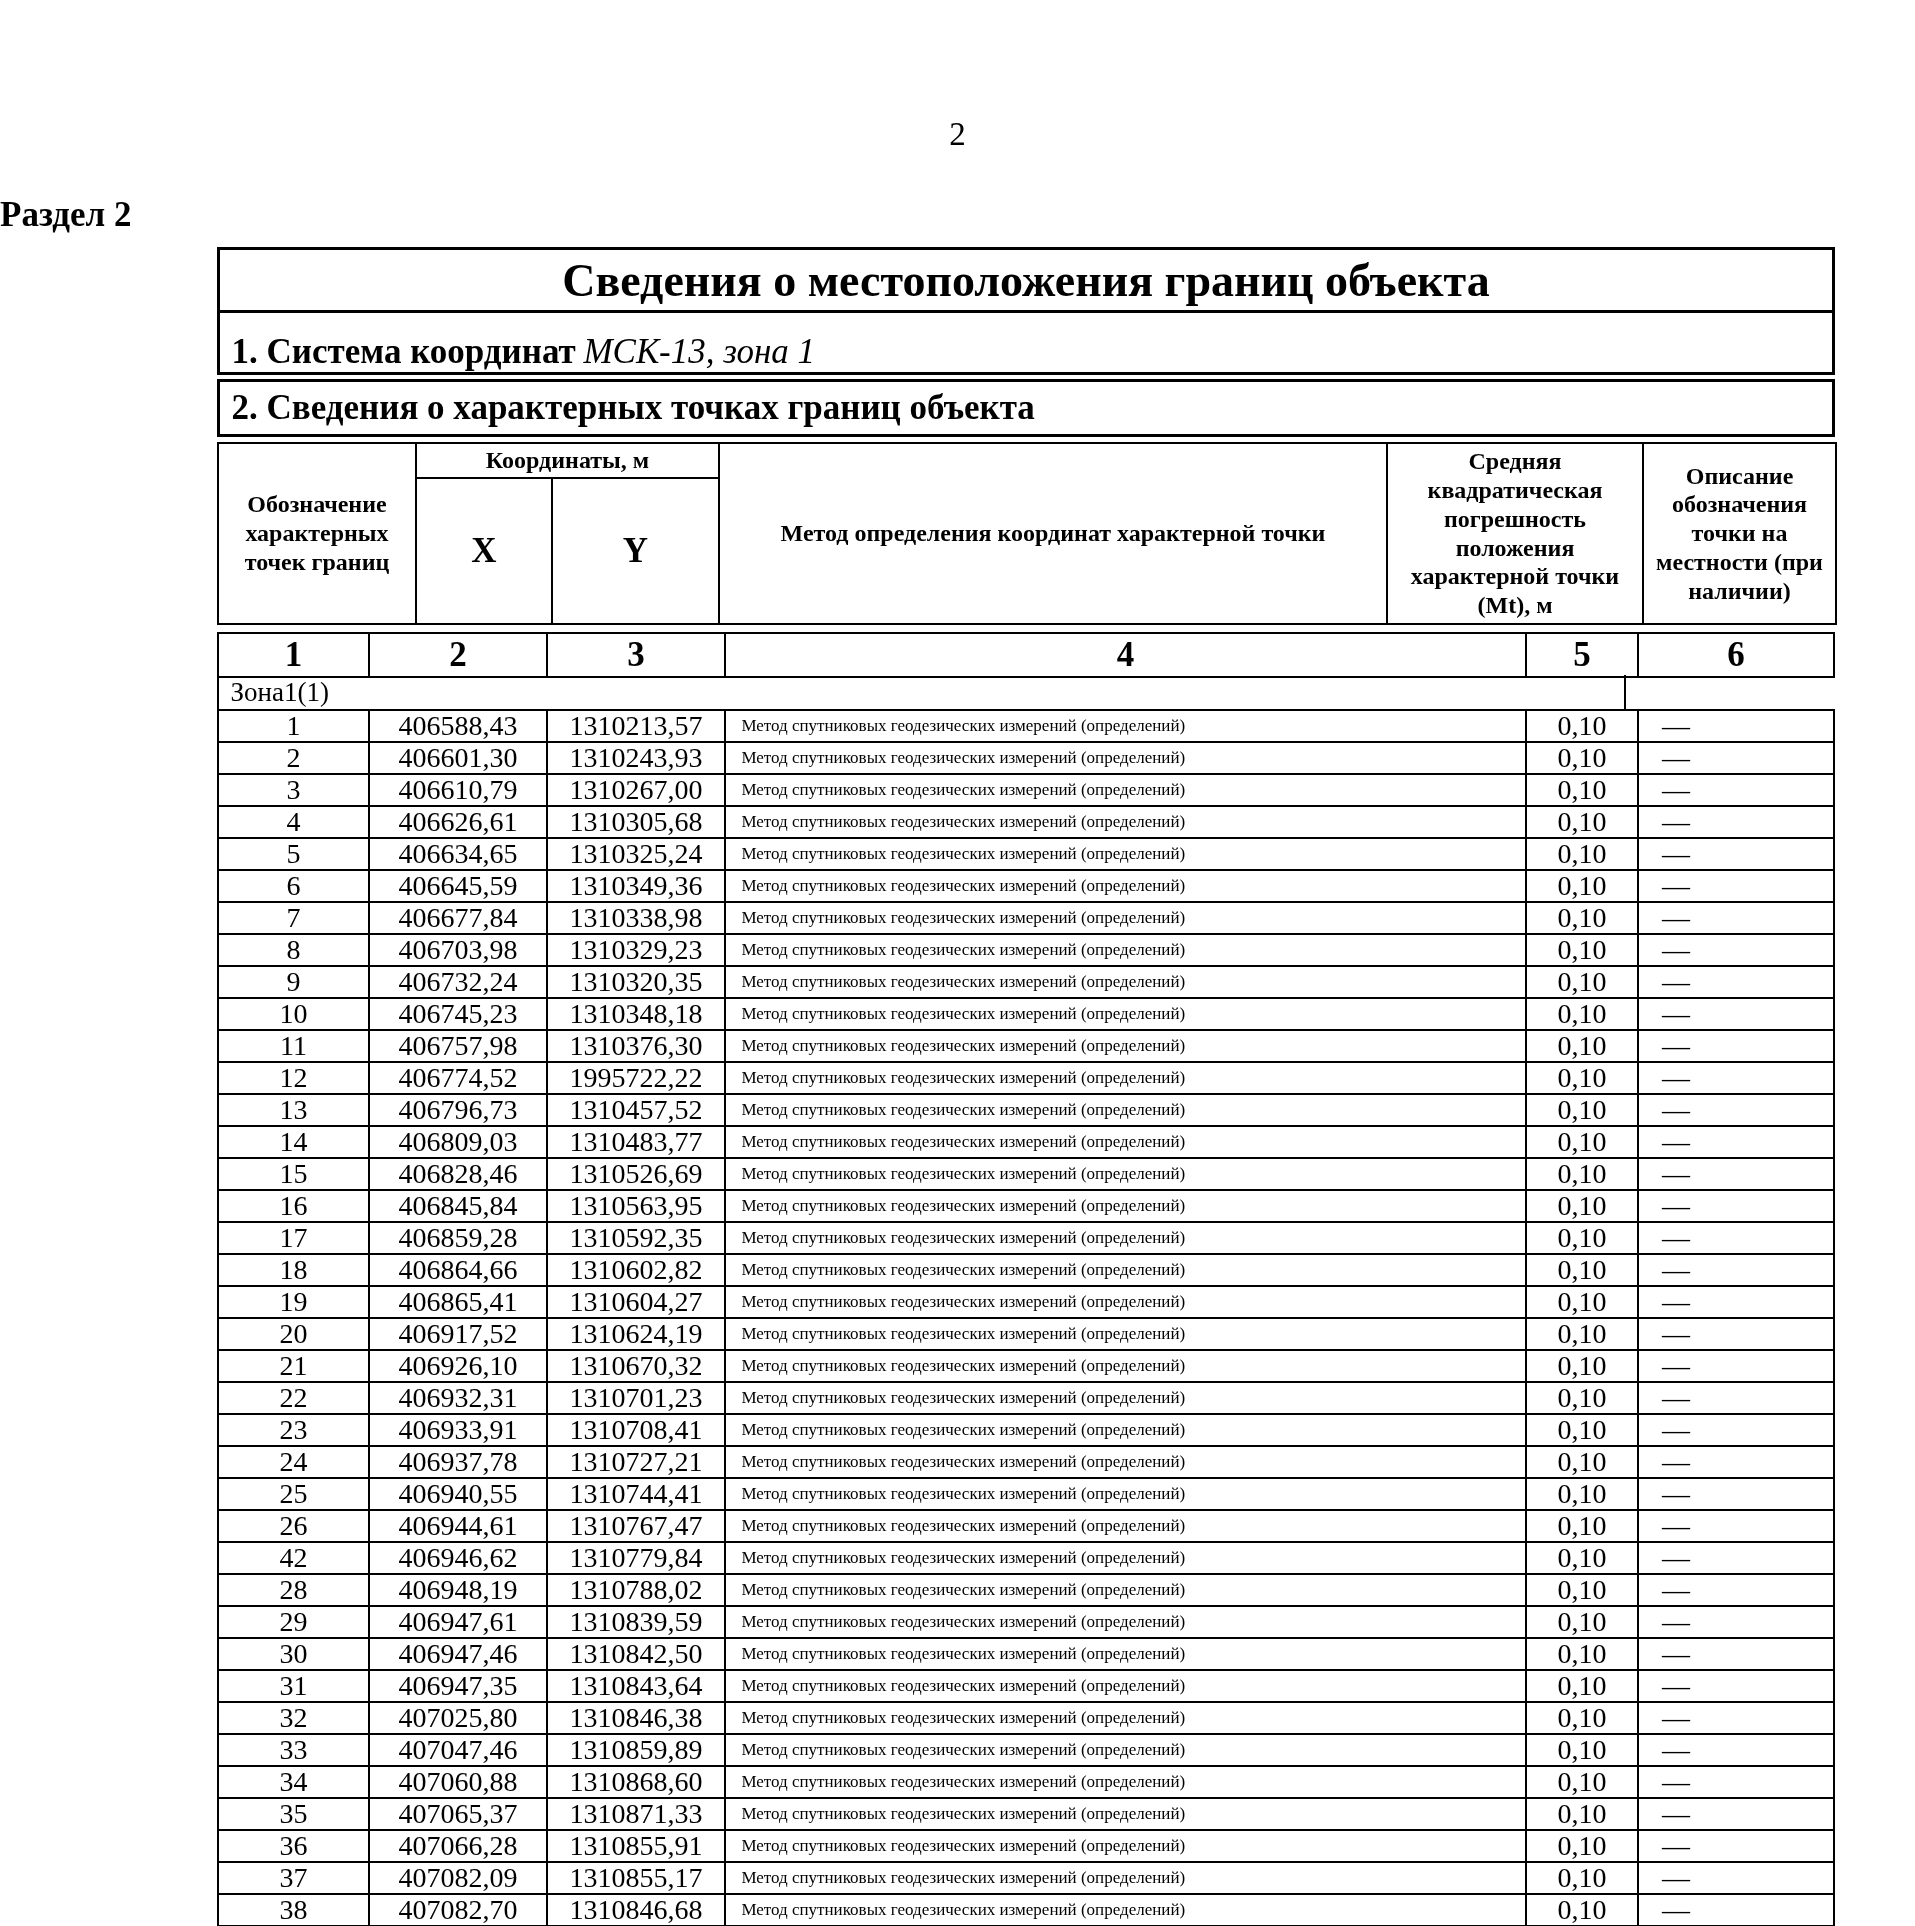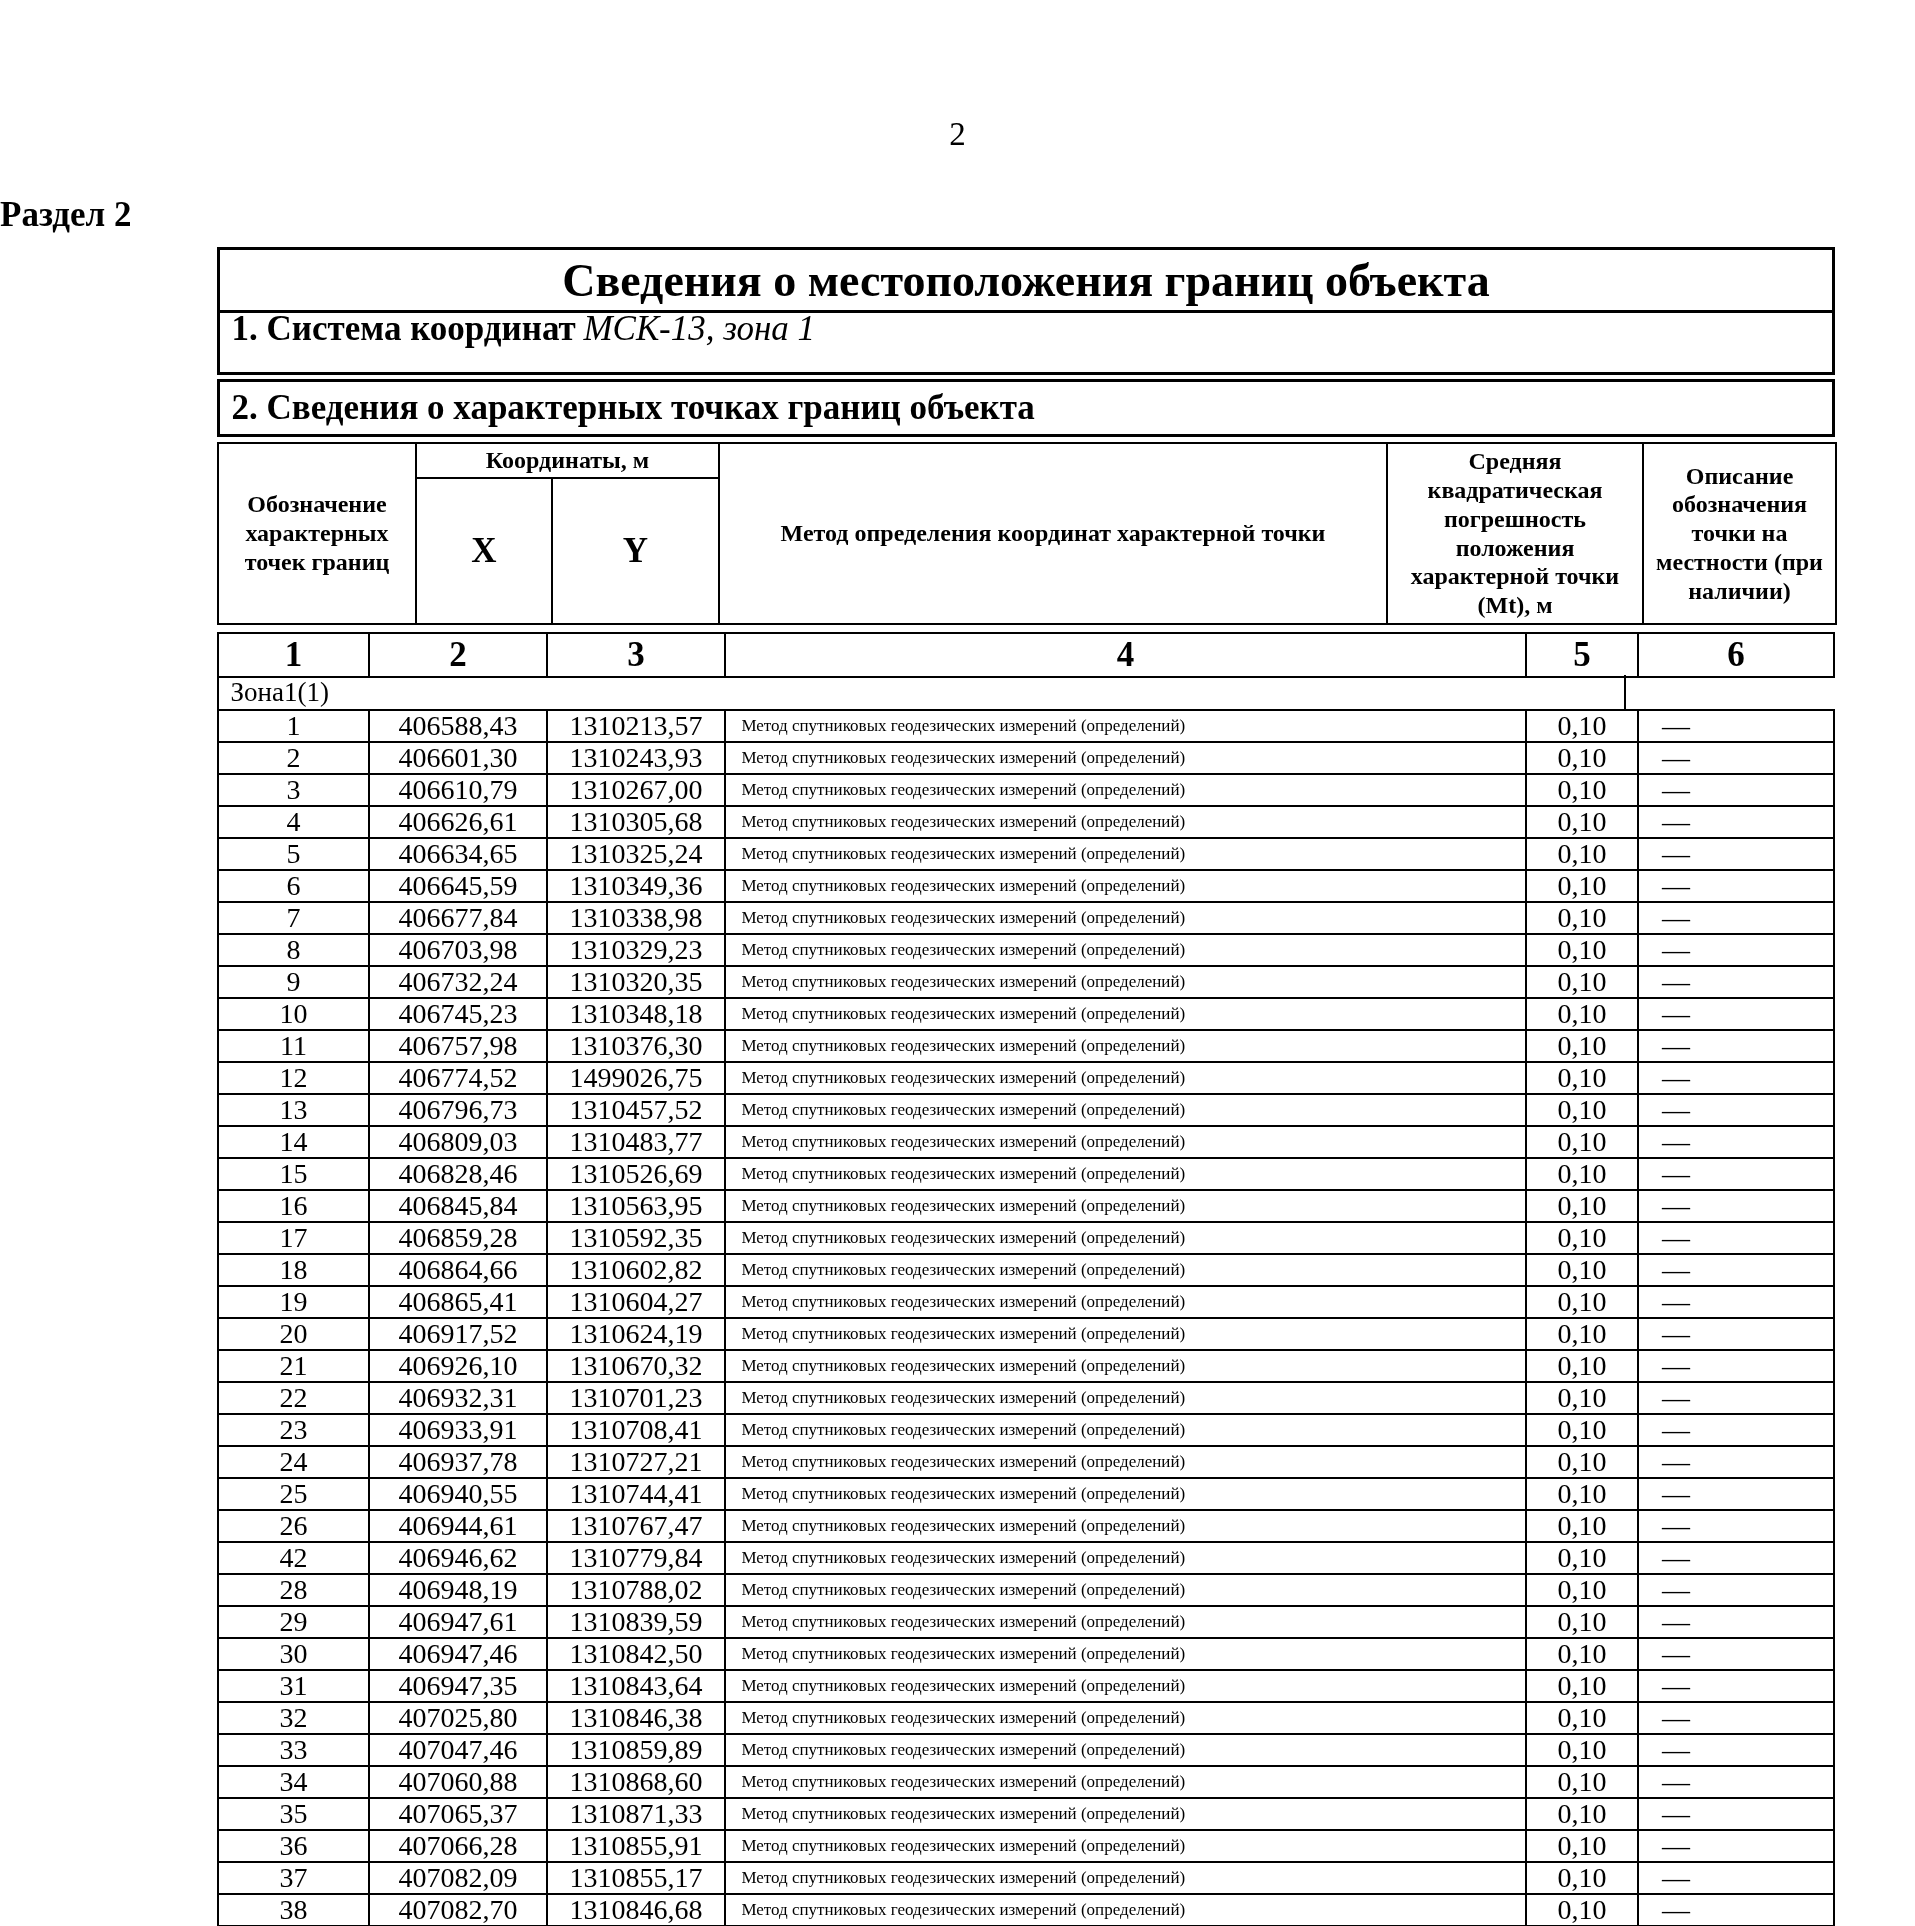--- a/index.html
+++ b/index.html
@@ -9,7 +9,7 @@
   .frame { position: absolute; left: 217px; width: 1618px; }
   .box { border: 3.5px solid #000; box-sizing: border-box; }
   .obj-title { top: 247px; height: 66px; display: flex; align-items: center; justify-content: center; font-size: 46px; font-weight: bold; border-bottom-width: 3.5px; }
-  .crs { top: 309px; height: 66px; display: flex; align-items: flex-start; padding-left: 11.6px; font-size: 35px; font-weight: bold; border-top: none; }
+  .crs { top: 309px; height: 66px; display: flex; align-items: flex-end; padding-left: 11.6px; font-size: 35px; font-weight: bold; border-top: none; }
   .crs .ital { font-style: italic; font-weight: normal; margin-left: 7.7px; }
   .pts-title { top: 379px; height: 58px; display: flex; align-items: center; padding-left: 11.6px; font-size: 35px; font-weight: bold; }
   table { border-collapse: collapse; table-layout: fixed; }

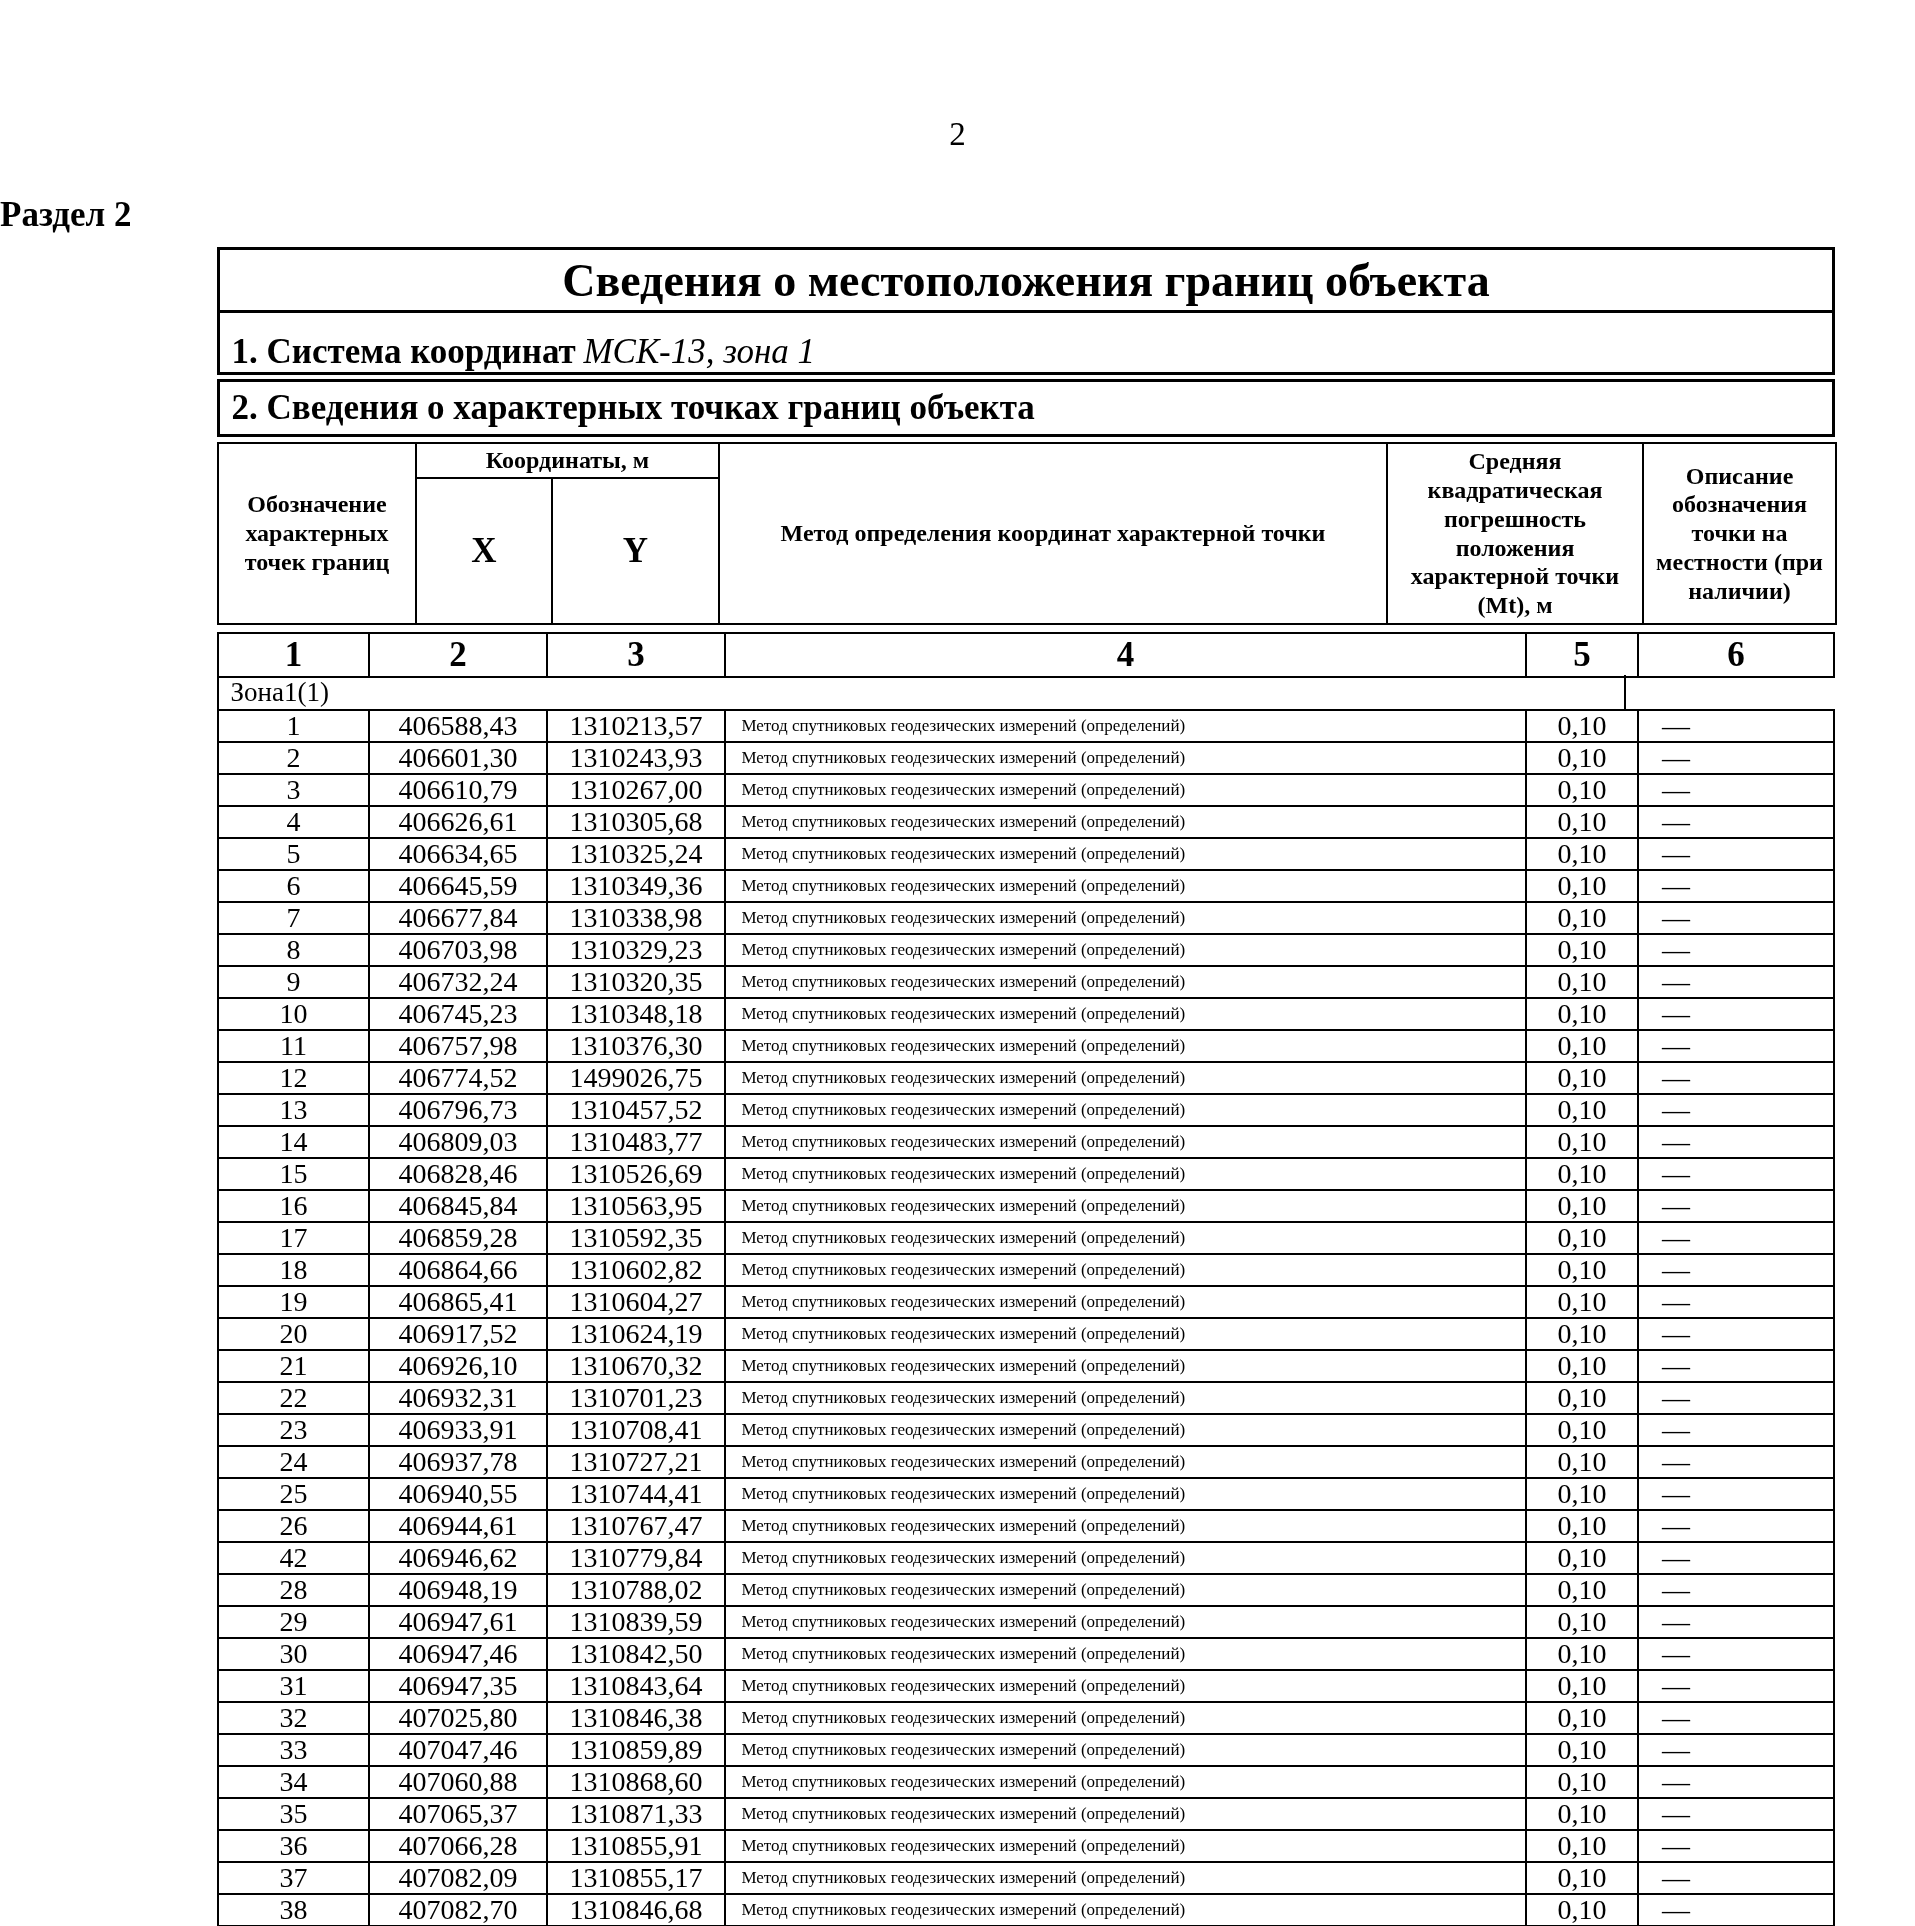--- a/index.html
+++ b/index.html
@@ -186,7 +186,7 @@
       <tr>
         <td class="c">12</td>
         <td class="c">406774,52</td>
-        <td class="c">1499026,75</td>
+        <td class="c">1995722,22</td>
         <td class="m">Метод спутниковых геодезических измерений (определений)</td>
         <td class="c">0,10</td>
         <td class="dash">—</td>

